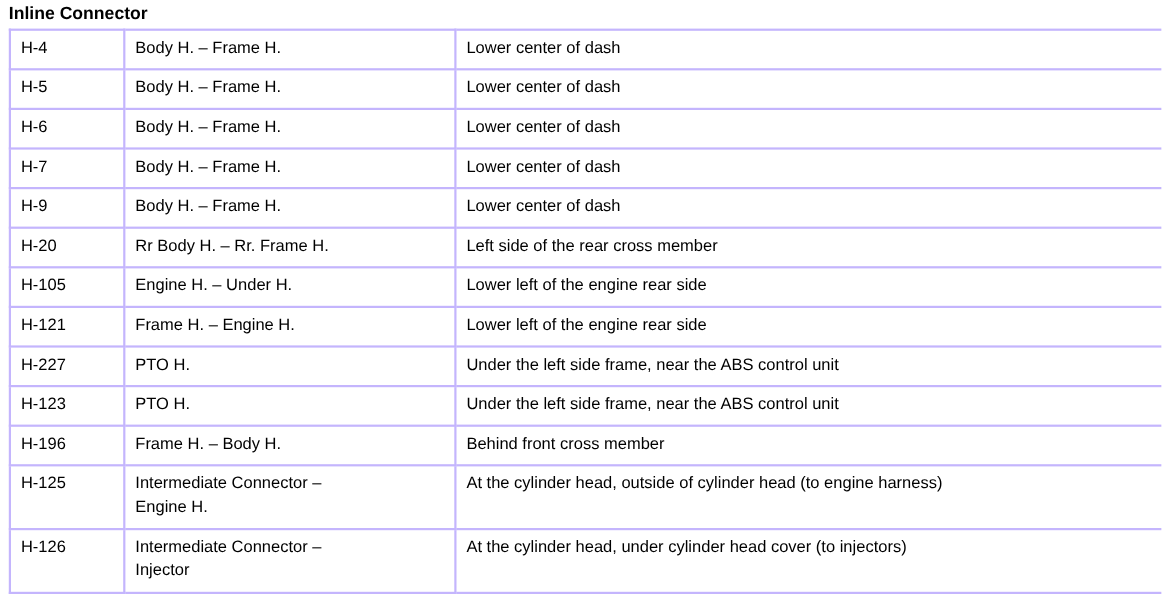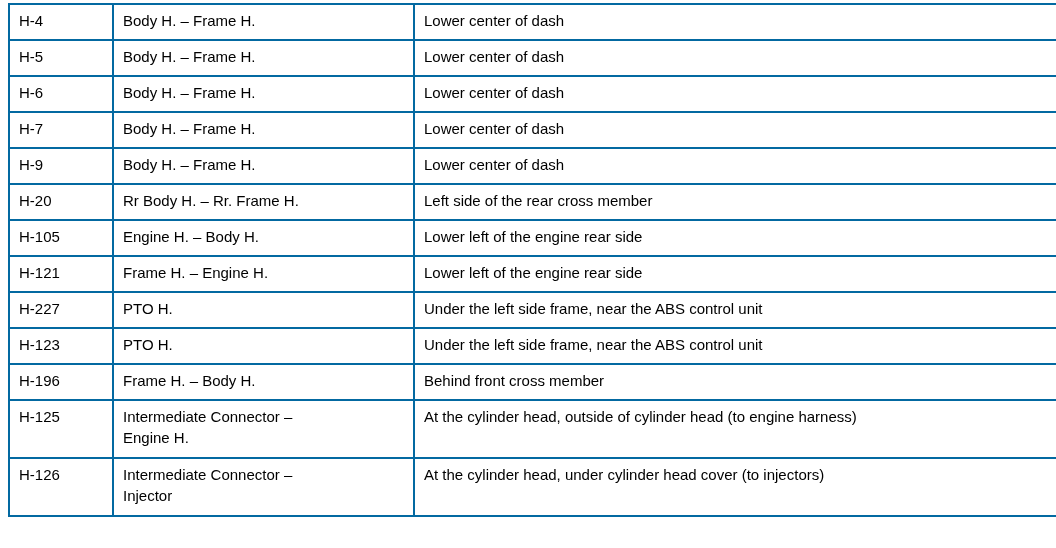--- a/index.html
+++ b/index.html
@@ -54,6 +54,7 @@
 <body>
 
 <div class="page">
+  <div class="table-title">Inline Connector</div>
 
   <table class="connector-table">
     <tbody>

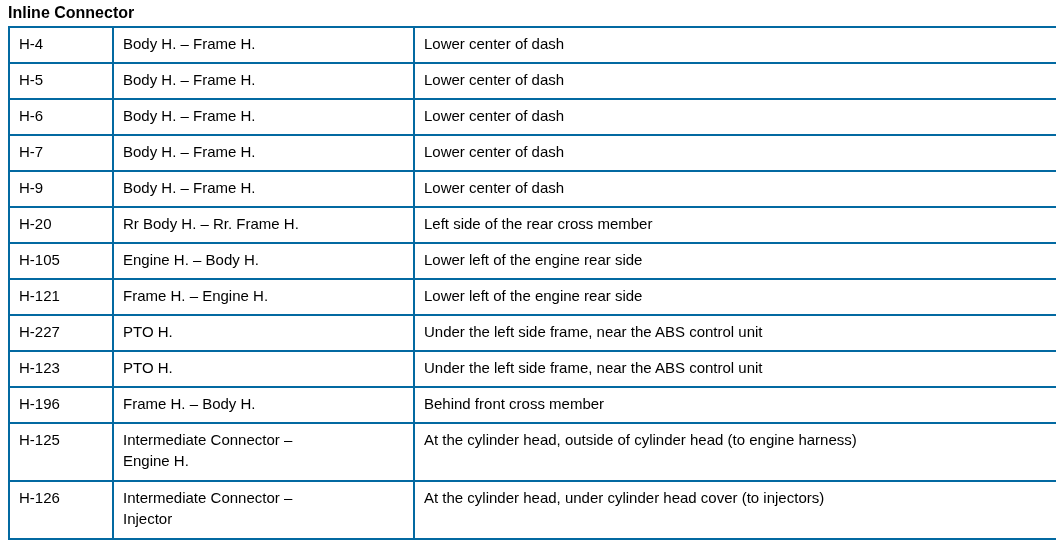--- a/index.html
+++ b/index.html
@@ -31,7 +31,7 @@
     background: #ffffff;
   }
   table.connector-table td {
-    border: 2px solid #0369a1;
+    border: 2px solid #c4b5fd;
     font-size: 15px;
     line-height: 21px;
     padding: 5px 8px 5px 9px;

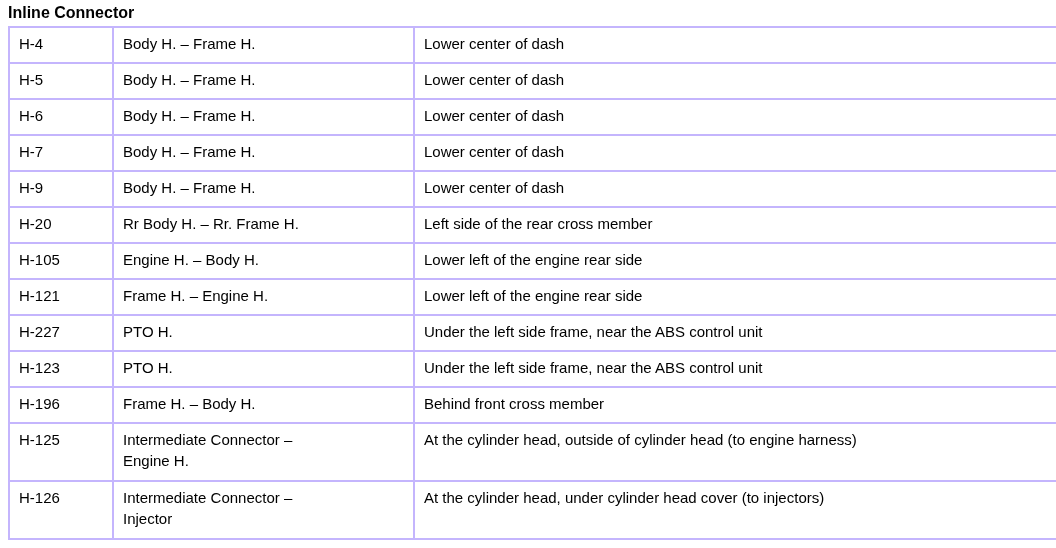--- a/index.html
+++ b/index.html
@@ -90,7 +90,7 @@
         </tr>
         <tr class="row-normal">
           <td class="col-id">H-105</td>
-          <td class="col-connection">Engine H. – Body H.</td>
+          <td class="col-connection">Engine H. – Under H.</td>
           <td class="col-location">Lower left of the engine rear side</td>
         </tr>
         <tr class="row-normal">

